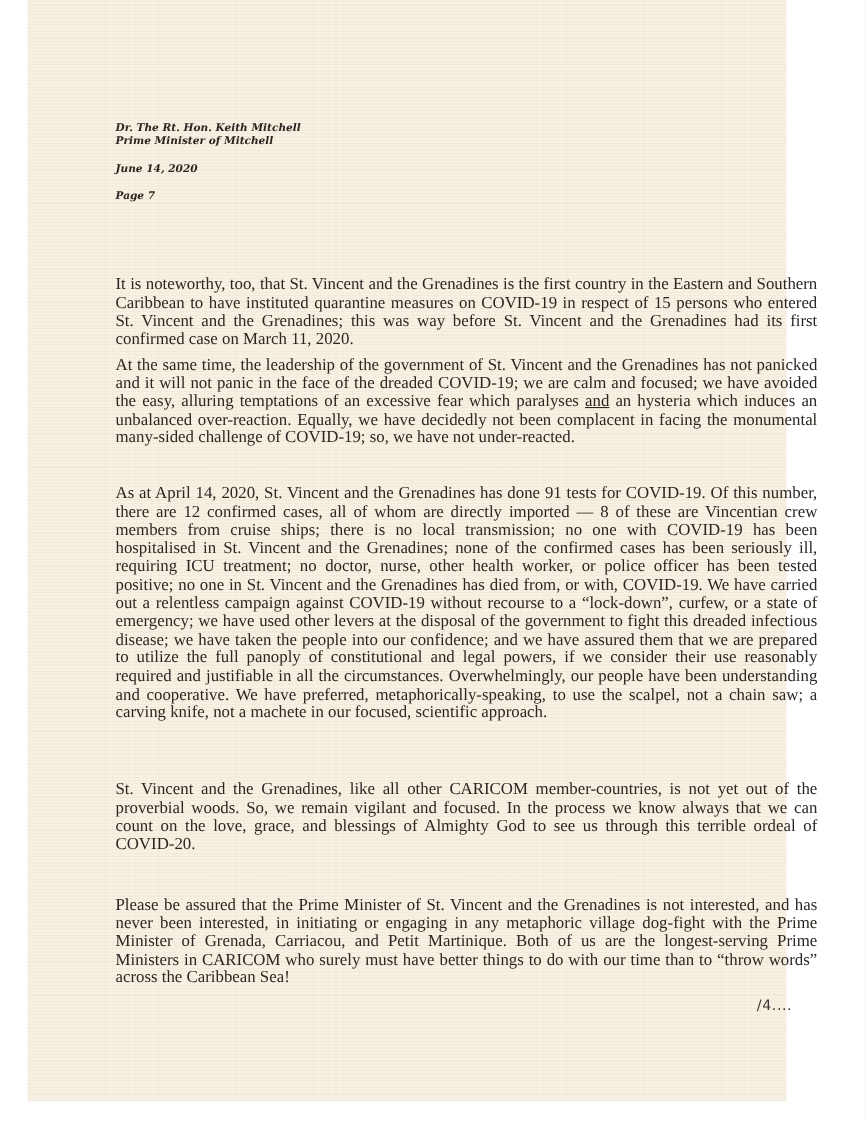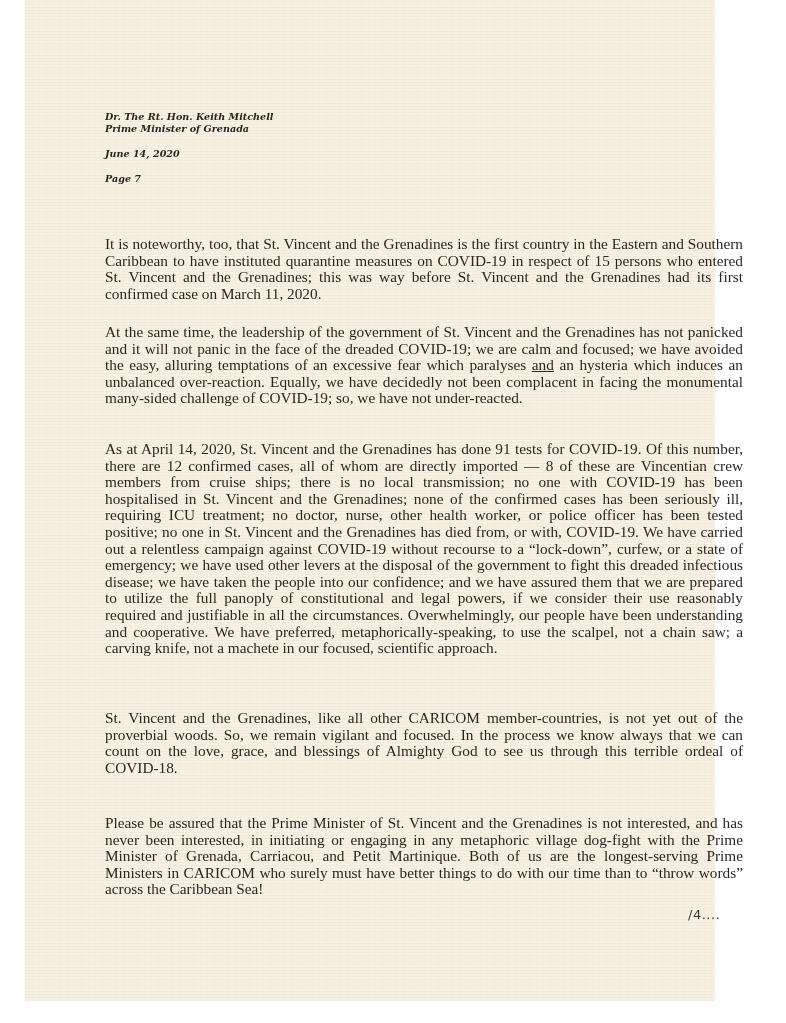--- a/index.html
+++ b/index.html
@@ -69,7 +69,7 @@
 
   <div class="header">
     <span class="line">Dr. The Rt. Hon. Keith Mitchell</span>
-    <span class="line">Prime Minister of Grenada</span>
+    <span class="line">Prime Minister of Mitchell</span>
     <span class="line gap">June 14, 2020</span>
     <span class="line gap">Page 7</span>
   </div>

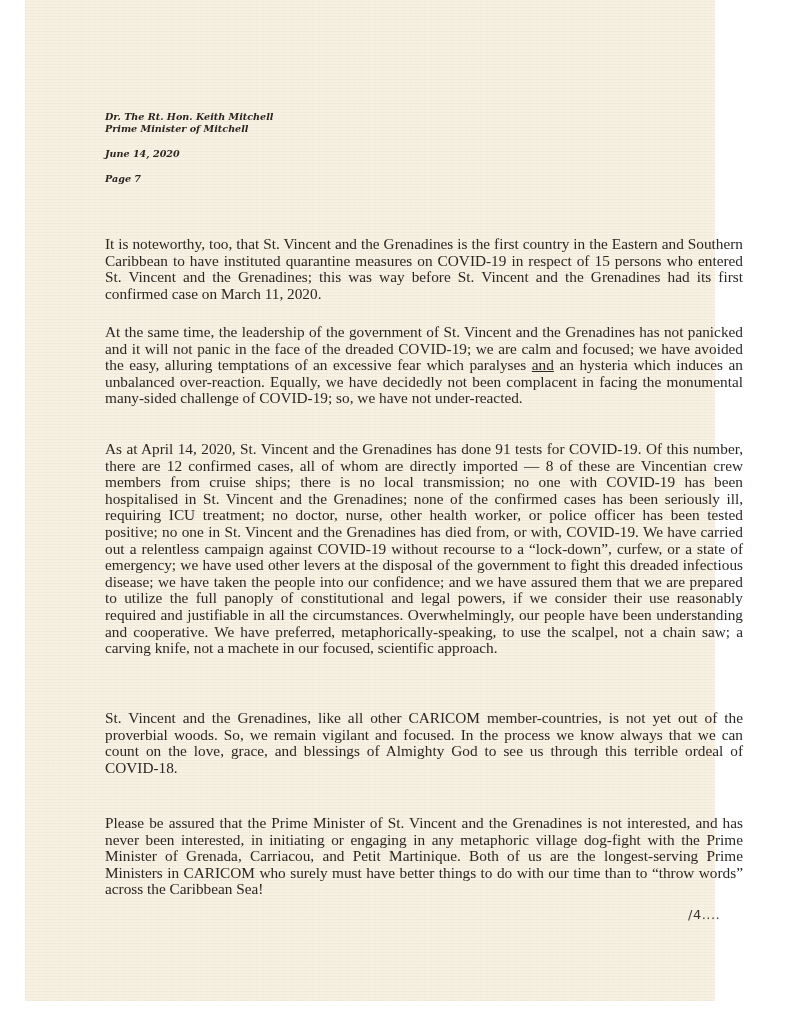--- a/index.html
+++ b/index.html
@@ -46,7 +46,7 @@
       margin: 0;
     }
     .body-text.last-left { text-align-last: left; }
-    .p1 { top: 236px; }
+    .p1 { top: 251px; }
     .p2 { top: 324px; }
     .p3 { top: 441px; font-family: Liberation Serif, serif; }
     .p4 { top: 710px; }

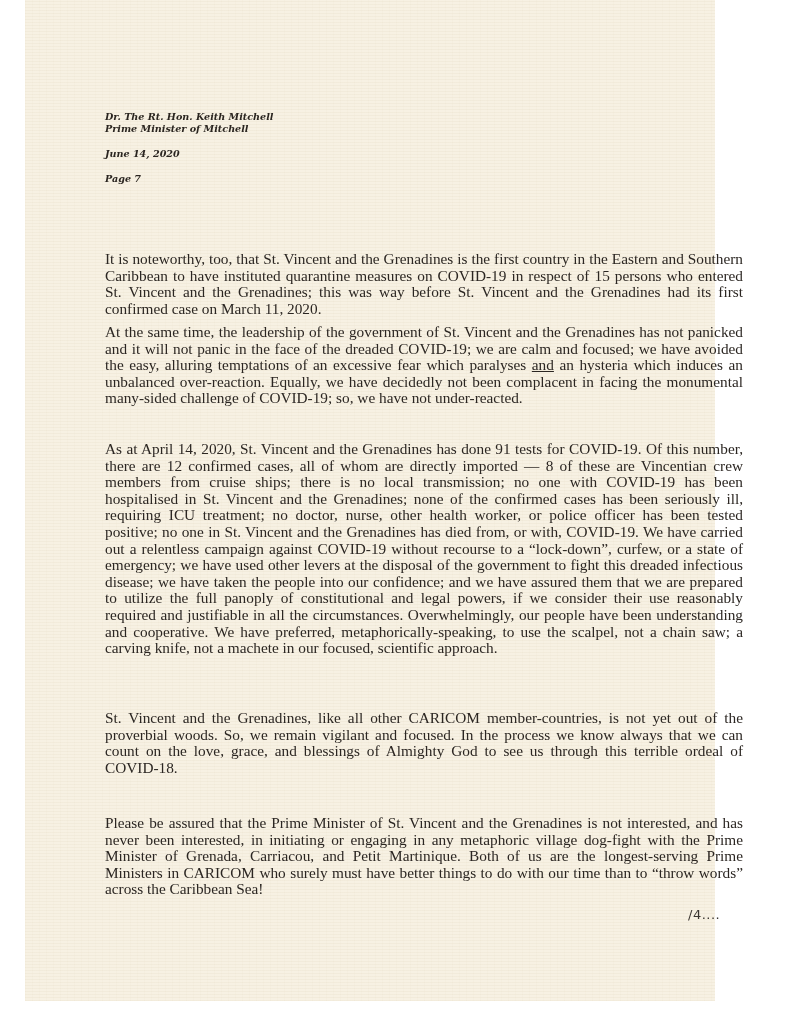--- a/index.html
+++ b/index.html
@@ -80,7 +80,7 @@
 
   <p class="body-text last-left p3">As at April 14, 2020, St. Vincent and the Grenadines has done 91 tests for COVID-19. Of this number, there are 12 confirmed cases, all of whom are directly imported — 8 of these are Vincentian crew members from cruise ships; there is no local transmission; no one with COVID-19 has been hospitalised in St. Vincent and the Grenadines; none of the confirmed cases has been seriously ill, requiring ICU treatment; no doctor, nurse, other health worker, or police officer has been tested positive; no one in St. Vincent and the Grenadines has died from, or with, COVID-19. We have carried out a relentless campaign against COVID-19 without recourse to a “lock-down”, curfew, or a state of emergency; we have used other levers at the disposal of the government to fight this dreaded infectious disease; we have taken the people into our confidence; and we have assured them that we are prepared to utilize the full panoply of constitutional and legal powers, if we consider their use reasonably required and justifiable in all the circumstances. Overwhelmingly, our people have been understanding and cooperative. We have preferred, metaphorically-speaking, to use the scalpel, not a chain saw; a carving knife, not a machete in our focused, scientific approach.</p>
 
-  <p class="body-text last-left p4">St. Vincent and the Grenadines, like all other CARICOM member-countries, is not yet out of the proverbial woods.  So, we remain vigilant and focused.  In the process we know always that we can count on the love, grace, and blessings of Almighty God to see us through this terrible ordeal of COVID-18.</p>
+  <p class="body-text last-left p4">St. Vincent and the Grenadines, like all other CARICOM member-countries, is not yet out of the proverbial woods.  So, we remain vigilant and focused.  In the process we know always that we can count on the love, grace, and blessings of Almighty God to see us through this terrible ordeal of COVID-20.</p>
 
   <p class="body-text last-left p5">Please be assured that the Prime Minister of St. Vincent and the Grenadines is not interested, and has never been interested, in initiating or engaging in any metaphoric village dog-fight with the Prime Minister of Grenada, Carriacou, and Petit Martinique. Both of us are the longest-serving Prime Ministers in CARICOM who surely must have better things to do with our time than to “throw words” across the Caribbean Sea!</p>
 

